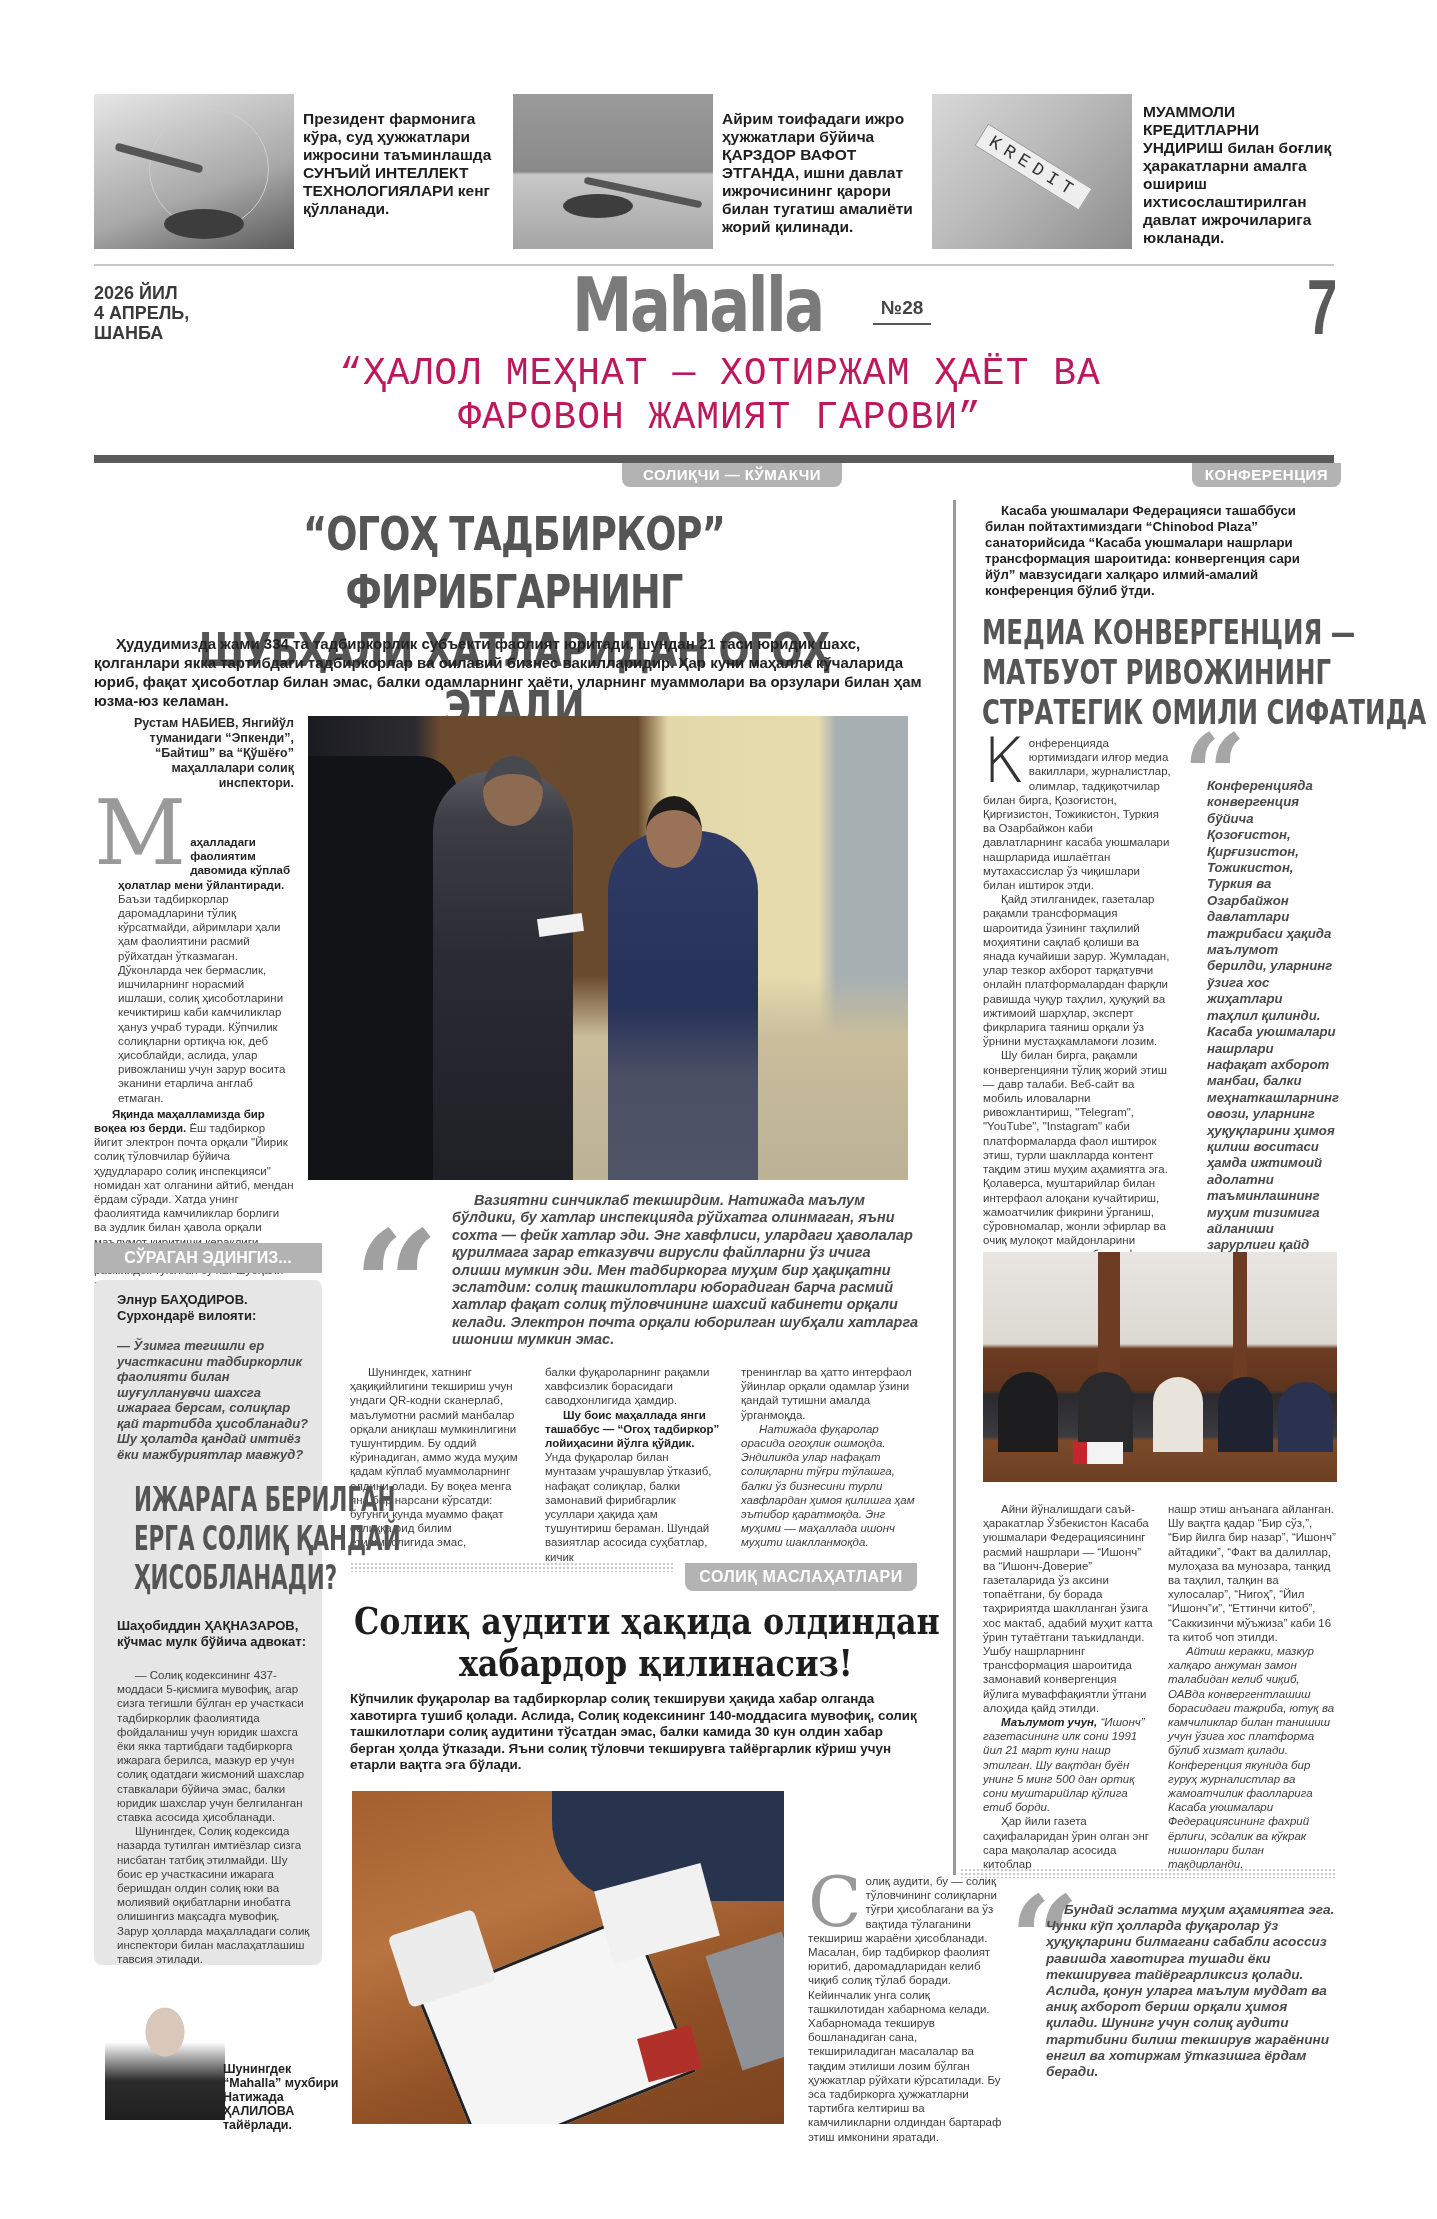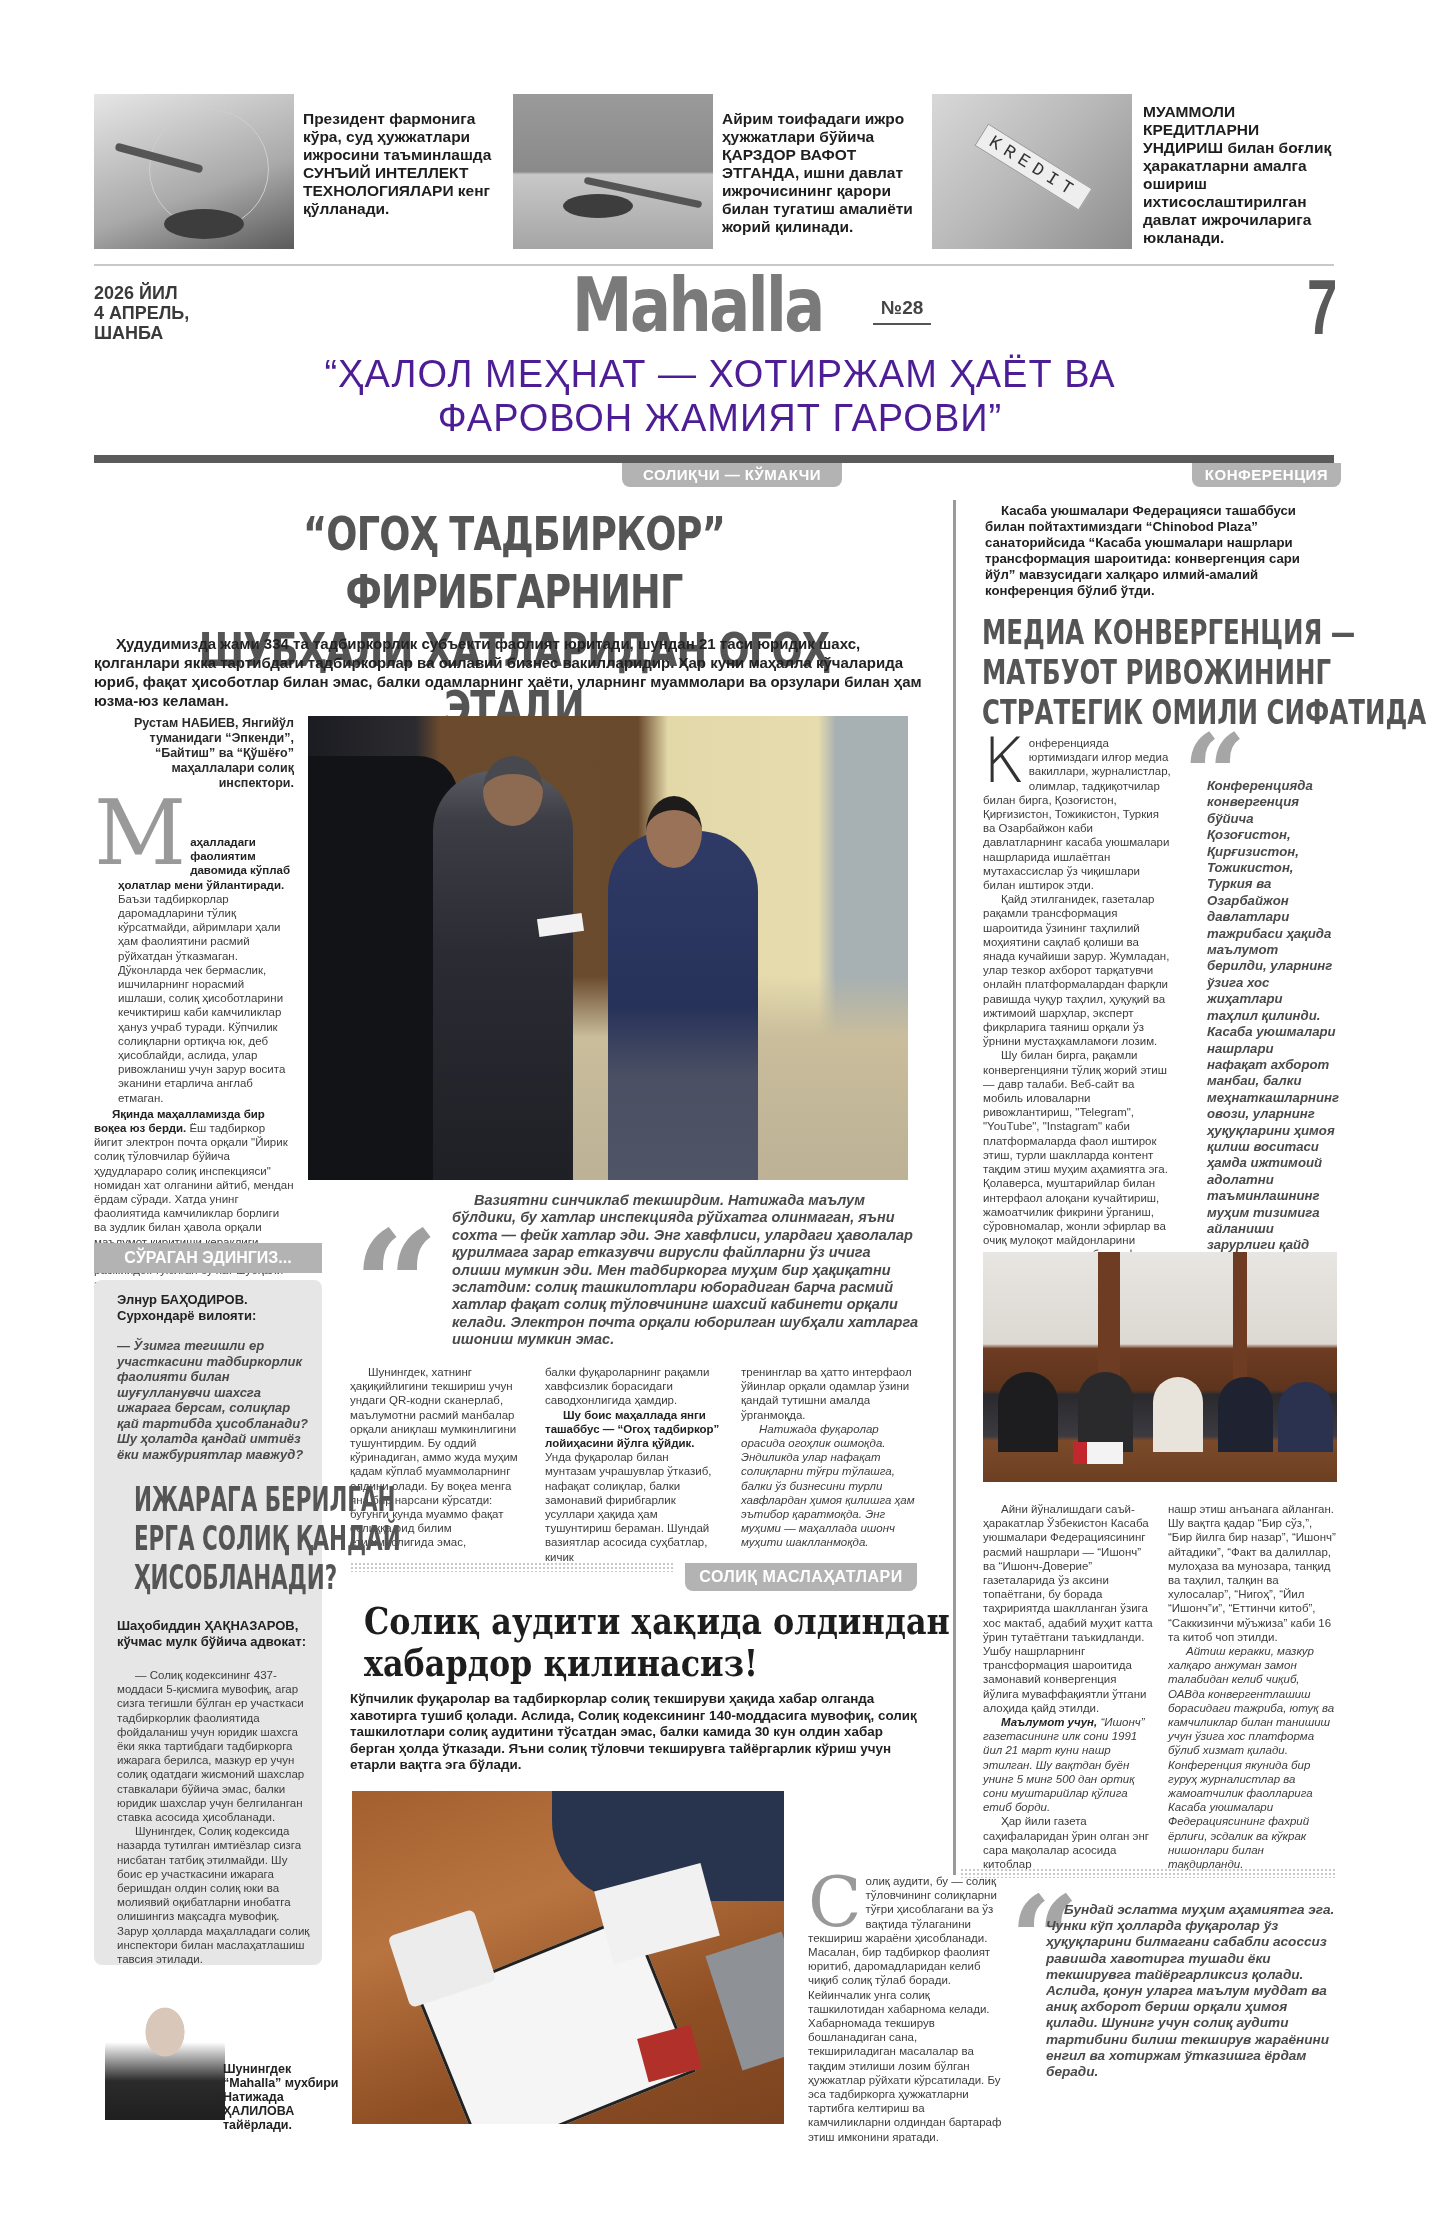--- a/index.html
+++ b/index.html
@@ -21,7 +21,7 @@
   .logo { font-family: "DejaVu Sans", sans-serif; font-weight: bold; font-size: 74px; letter-spacing: -3px; color: #7a7a7a; transform: scaleX(0.82); transform-origin: left top; }
   .issue { font-weight: bold; font-size: 19px; color:#444; border-bottom: 2px solid #555; padding: 0 8px 4px 8px; }
   .page-num { font-weight: bold; font-size: 78px; color: #5a5a5a; transform: scaleX(0.7); transform-origin: right top; }
-  .motto { font-family: Liberation Sans, sans-serif; font-weight: 200; font-size: 38px; line-height: 44px; color: #4c1d95; letter-spacing: 1px; text-align: center; -webkit-text-stroke: 0; font-stretch: condensed; }
+  .motto { font-family: Liberation Mono, monospace; font-weight: 200; font-size: 38px; line-height: 44px; color: #be185d; letter-spacing: 1px; text-align: center; -webkit-text-stroke: 0; font-stretch: condensed; }
 
   .tag { position:absolute; background:#b3b3b3; color:#ffffff; font-weight:bold; text-align:center; border-radius: 0 0 8px 8px; font-size:15px; line-height:24px; letter-spacing: 0.5px; }
 

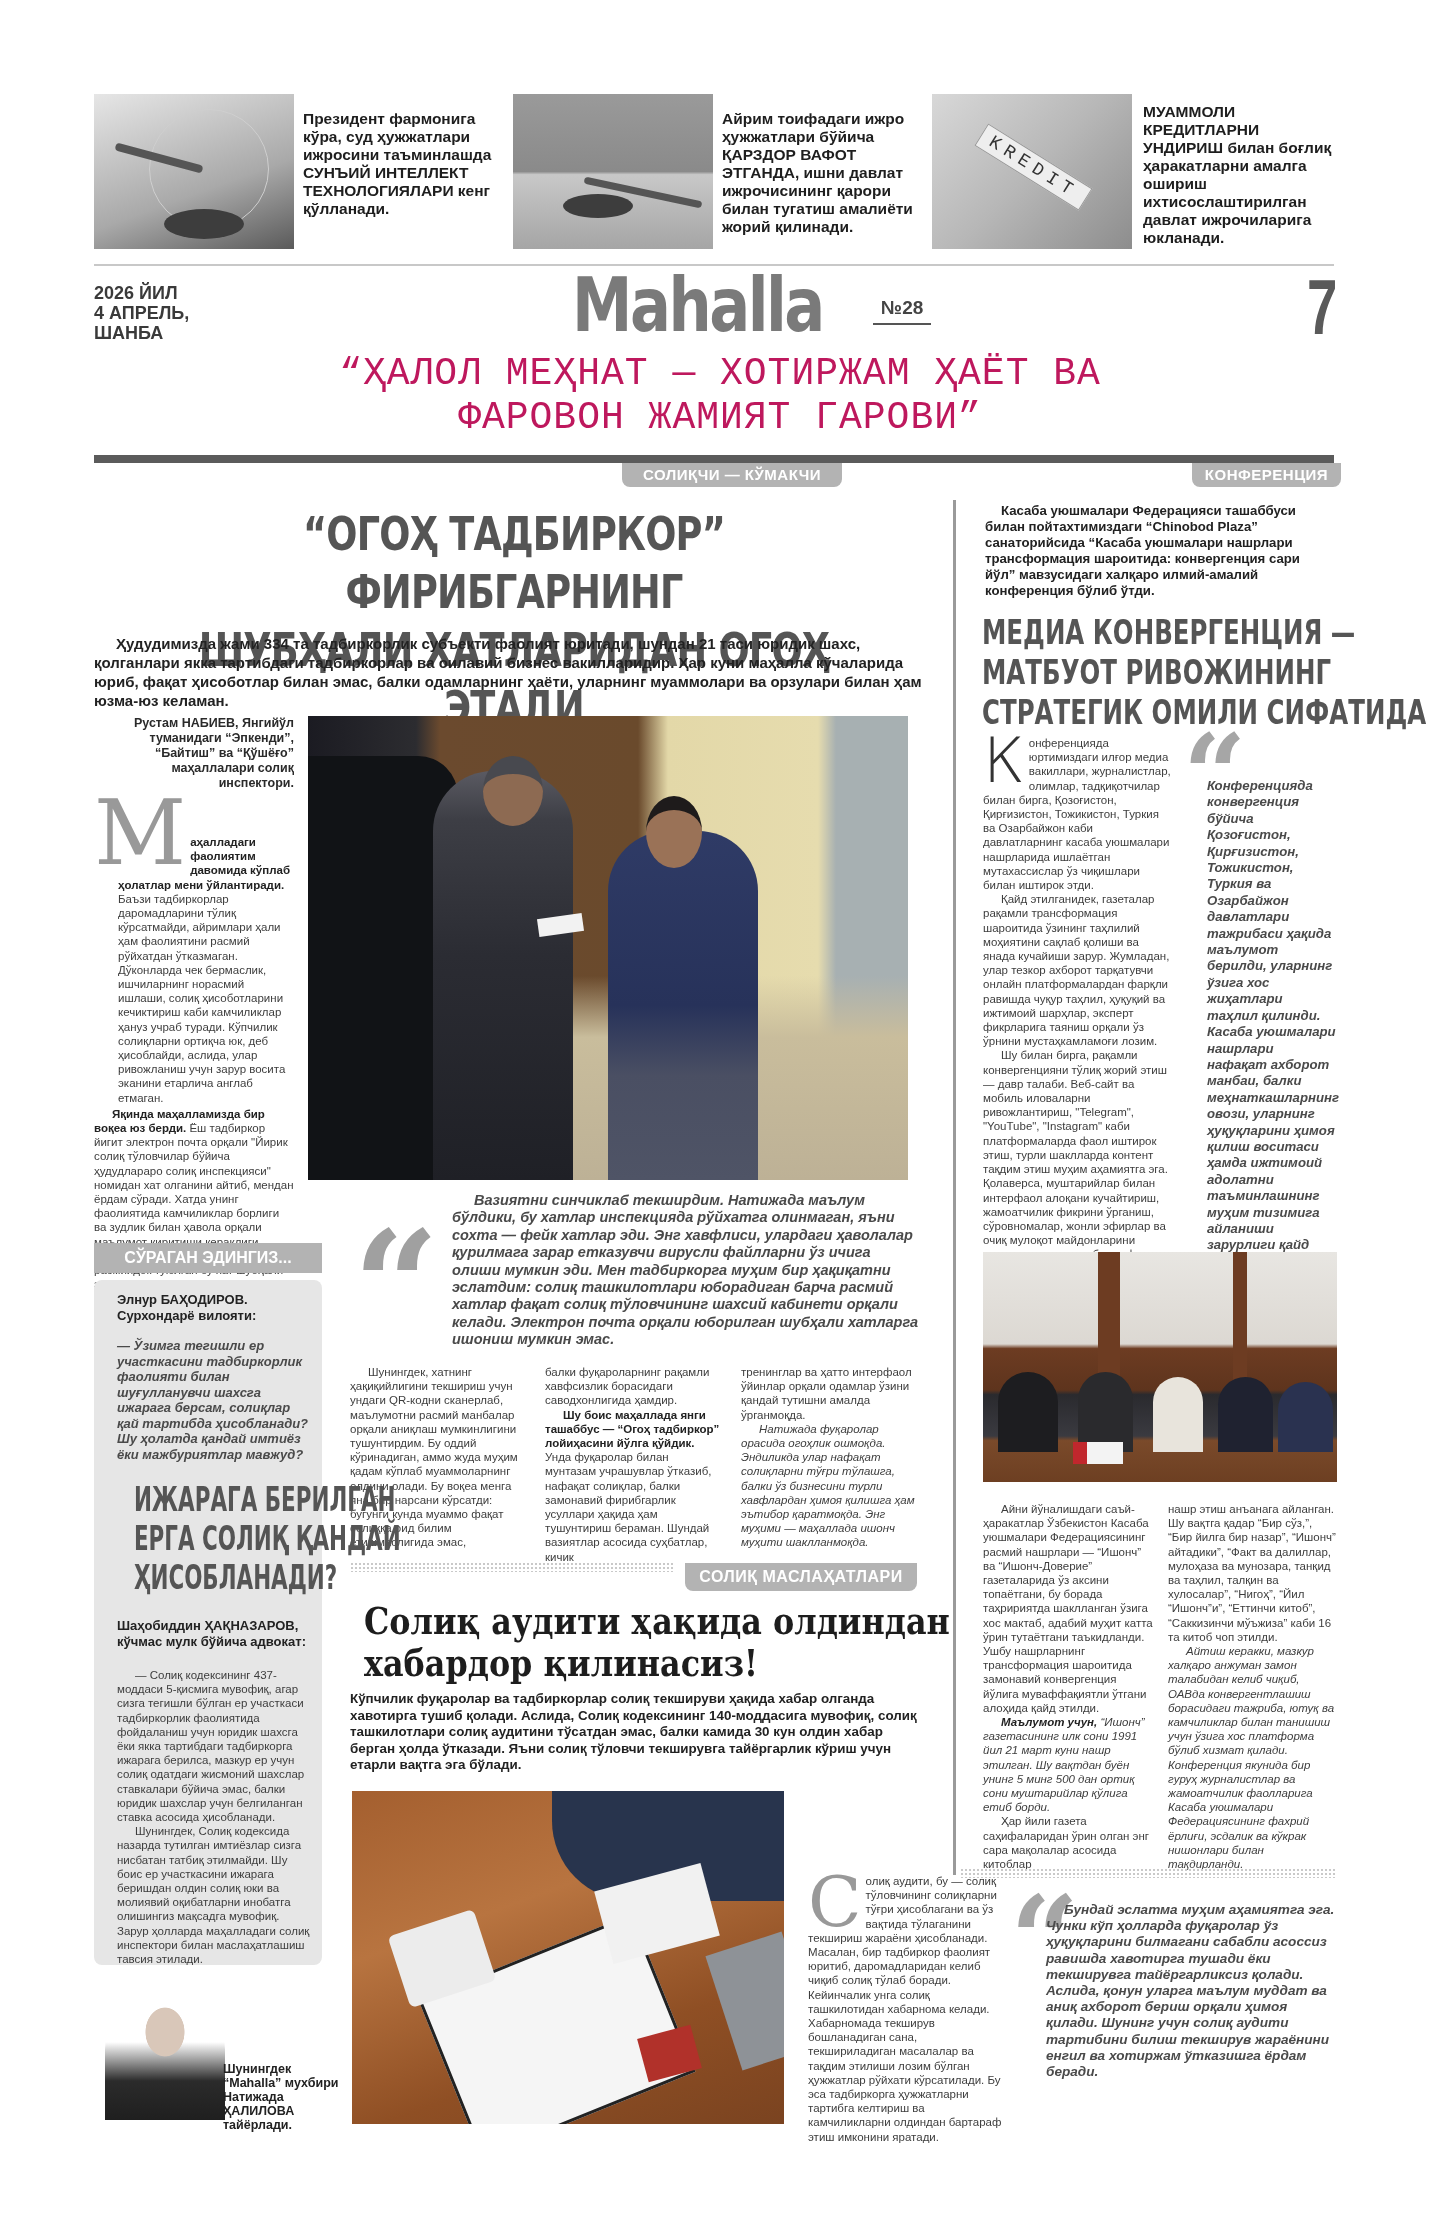--- a/index.html
+++ b/index.html
@@ -154,7 +154,7 @@
 
 <div class="dots" style="left:350px;top:1562px;width:325px;"></div>
 <div class="tag" style="left:685px;top:1563px;width:232px;border-radius:0 0 8px 8px;font-size:16px;line-height:28px;">СОЛИҚ МАСЛАҲАТЛАРИ</div>
-<div class="abs serif-head" style="left:364px;top:1600px;width:580px;font-size:37px;line-height:42px;">
+<div class="abs serif-head" style="left:354px;top:1600px;width:580px;font-size:37px;line-height:42px;text-align:right;">
   <div style="white-space:nowrap;transform:scaleX(0.86);transform-origin:left top;">Солиқ аудити ҳақида олдиндан</div>
   <div style="white-space:nowrap;transform:scaleX(0.86);transform-origin:left top;">хабардор қилинасиз!</div>
 </div>

